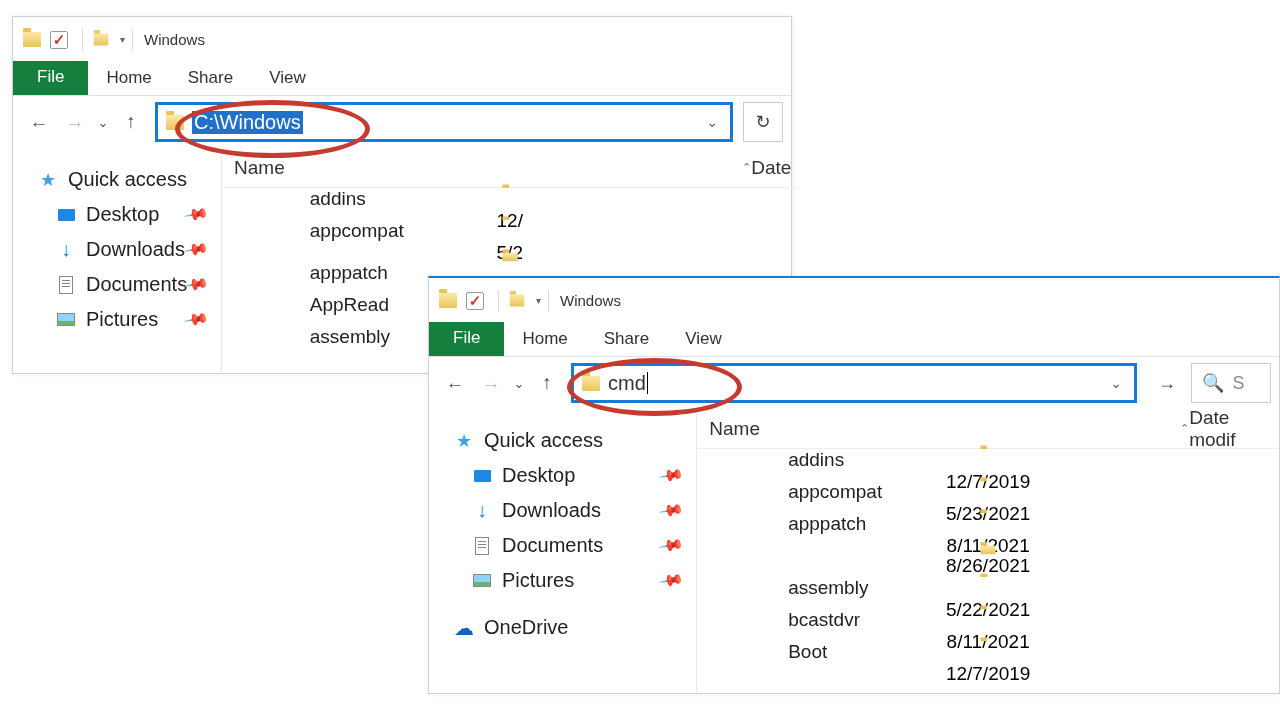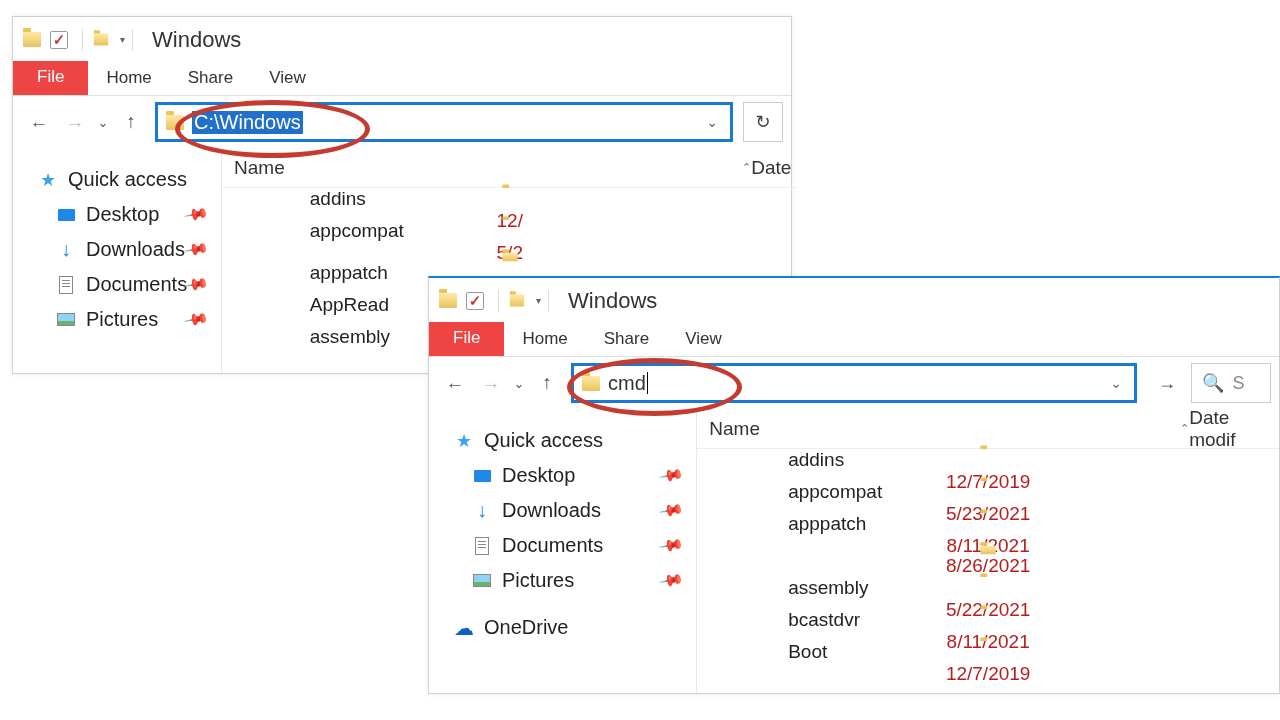--- a/index.html
+++ b/index.html
@@ -13,7 +13,7 @@
   .check-icon { width:18px; height:18px; border:1px solid #999; border-radius:2px; display:flex; align-items:center; justify-content:center; color:#c0392b; font-weight:bold; font-size:15px; }
   .sep { width:1px; height:22px; background:#ddd; margin:0 7px; }
   .caret { font-size:10px; color:#666; margin-left:3px; }
-  .title-text { font-size:22px; color:#333; margin-left:12px; }
+  .title-text { font-size:15px; color:#333; margin-left:4px; }
 
   .ribbon { display:flex; align-items:flex-end; height:34px; border-bottom:1px solid #e0e0e0; padding-left:0; }
   .ribbon-tab { font-size:17px; color:#333; padding:6px 18px 7px; cursor:pointer; }

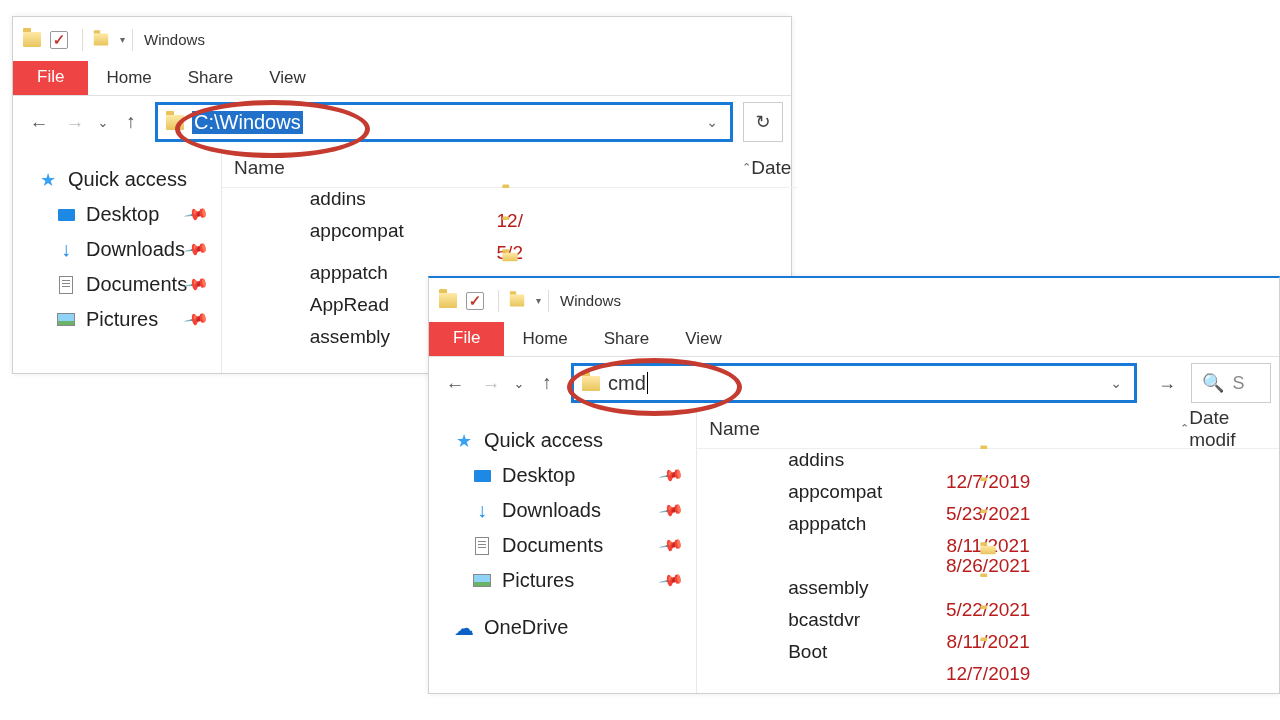--- a/index.html
+++ b/index.html
@@ -17,7 +17,7 @@
 
   .ribbon { display:flex; align-items:flex-end; height:34px; border-bottom:1px solid #e0e0e0; padding-left:0; }
   .ribbon-tab { font-size:17px; color:#333; padding:6px 18px 7px; cursor:pointer; }
-  .ribbon-tab.file { background:#ef4444; color:#fff; padding:6px 24px 8px; }
+  .ribbon-tab.file { background:#15803d; color:#fff; padding:6px 24px 8px; }
 
   .navbar { display:flex; align-items:center; height:52px; padding:0 8px; }
   .nav-btn { width:36px; height:36px; display:flex; align-items:center; justify-content:center; color:#555; font-size:19px; cursor:pointer; }

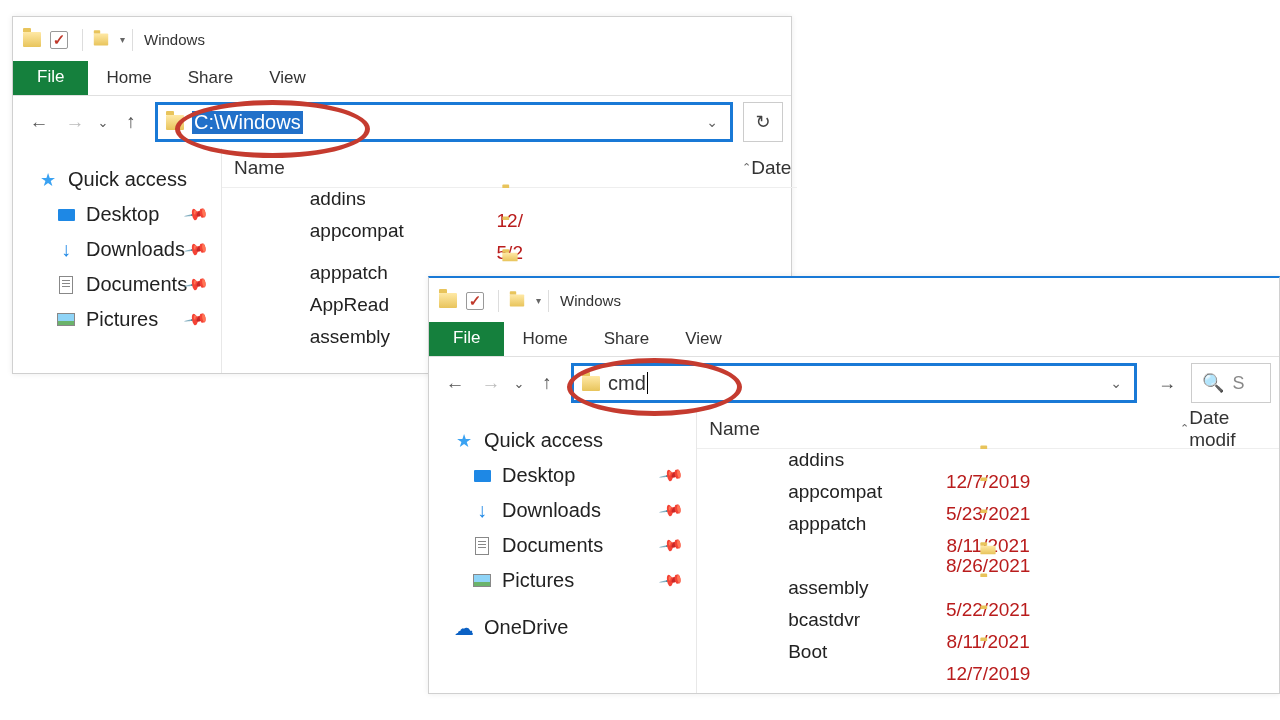--- a/index.html
+++ b/index.html
@@ -52,7 +52,7 @@
   .row { display:flex; align-items:center; height:32px; font-size:19px; color:#222; cursor:pointer;flex-direction:column; }
   .row .folder { margin:0 12px 0 12px; transform:scale(.85); }
   .row .name { width:400px; }
-  .row .date { color:#b91c1c; }
+  .row .date { color:#000000; }
 
   .oval { position:absolute; border:5px solid #c53b2f; border-radius:50%; pointer-events:none; }
 </style>

